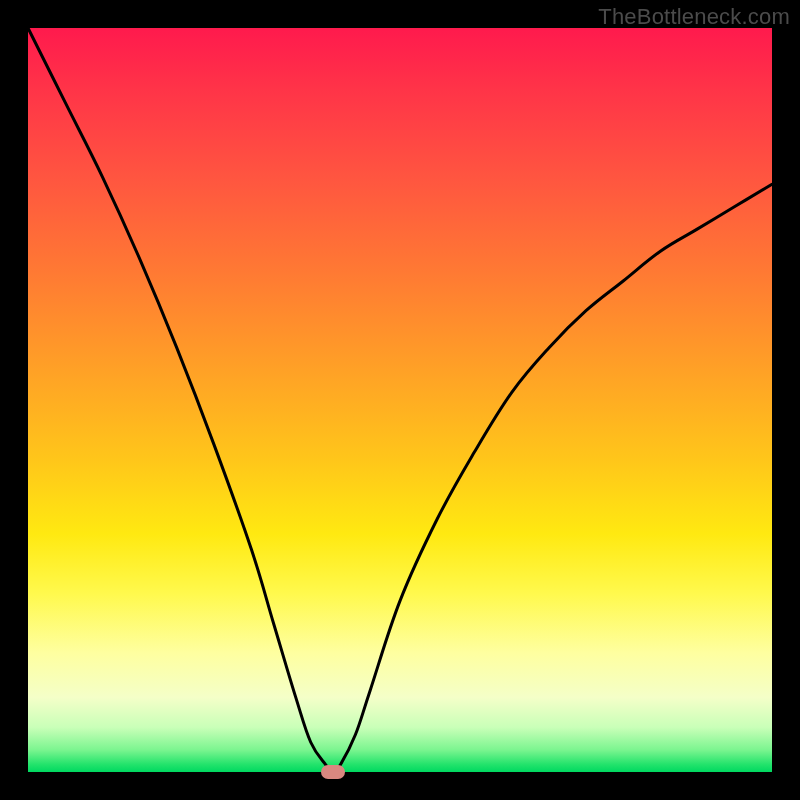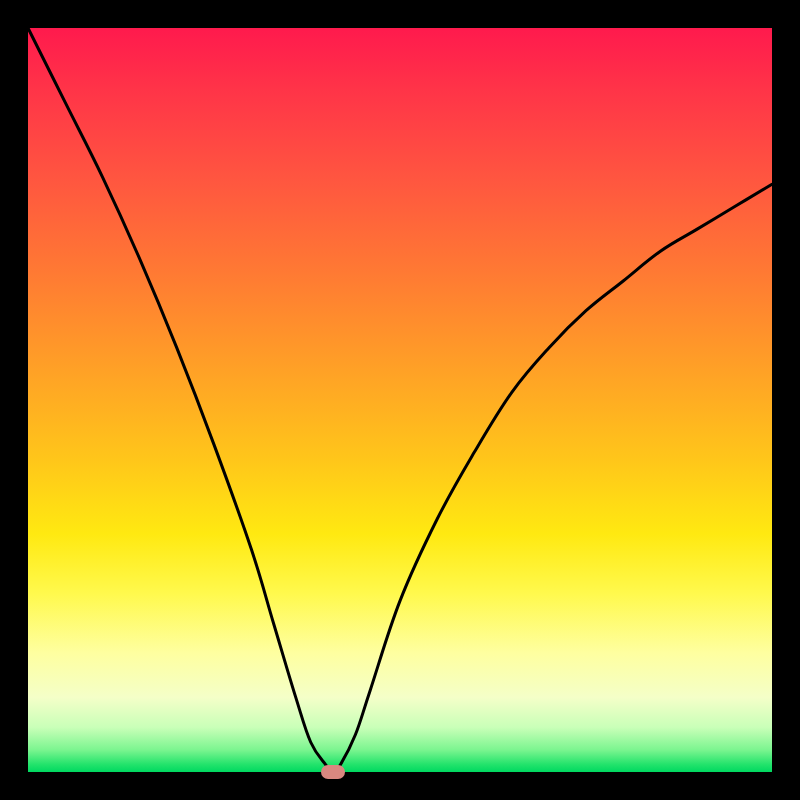--- a/index.html
+++ b/index.html
@@ -85,6 +85,7 @@
 
   </div>
 
+  <div class="watermark">TheBottleneck.com</div>
 
 </div>
 

